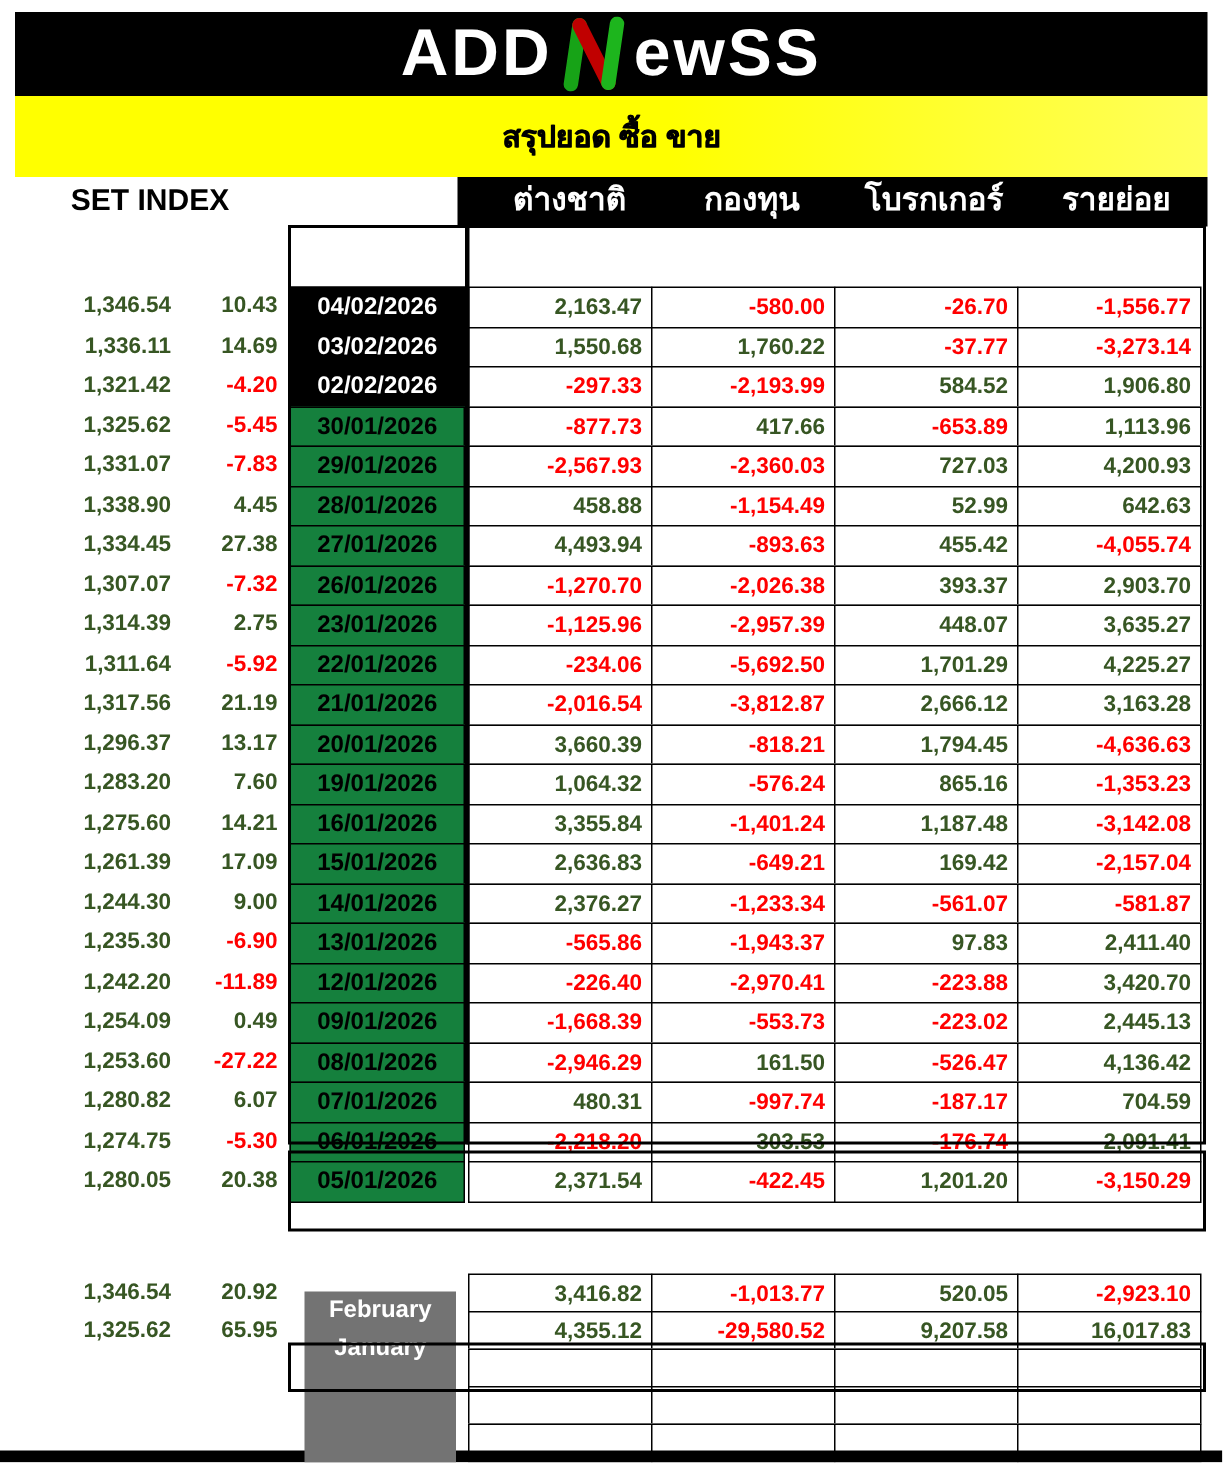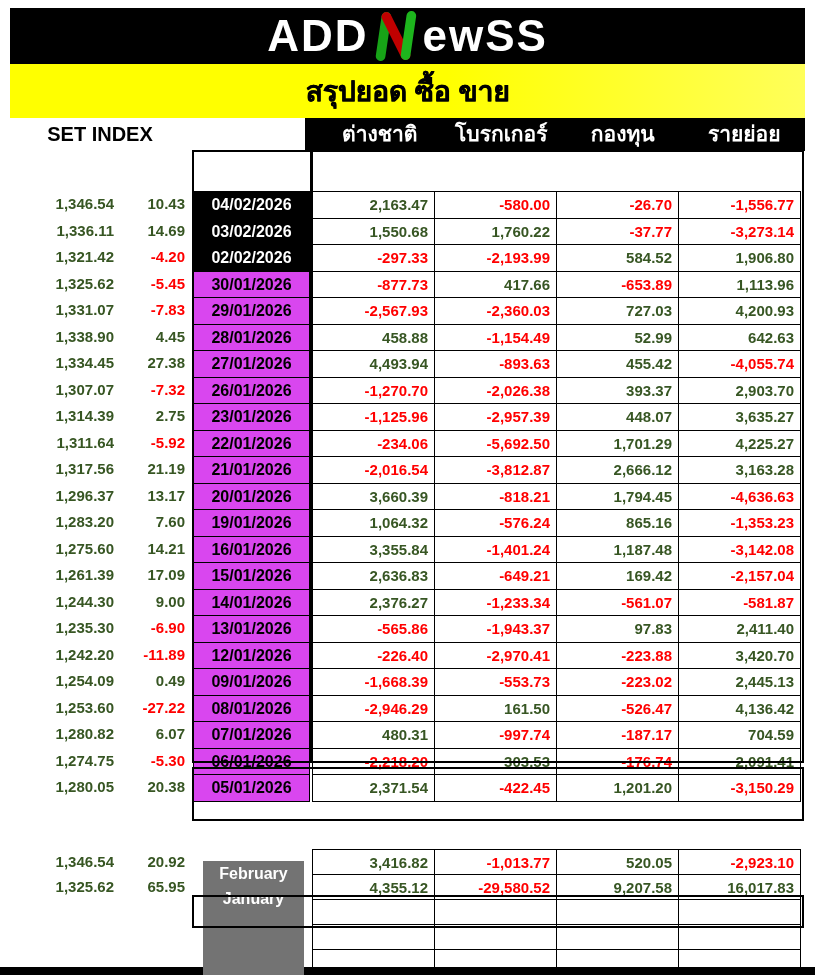--- a/index.html
+++ b/index.html
@@ -25,7 +25,7 @@
     background: linear-gradient(90deg, #ffff00 0%, #ffff00 55%, #ffff5a 100%);
     display: flex; align-items: center; justify-content: center;
   }
-  .banner-title { font-size: 28px; font-weight: bold; color: #000; text-shadow: 0.6px 0 #000; }
+  .banner-title { font-size: 20px; font-weight: bold; color: #000; text-shadow: 0.6px 0 #000; }
   
   .header-row { display: flex; height: 33px; margin-left: 10px; align-items: stretch; }
   .set-index-h {

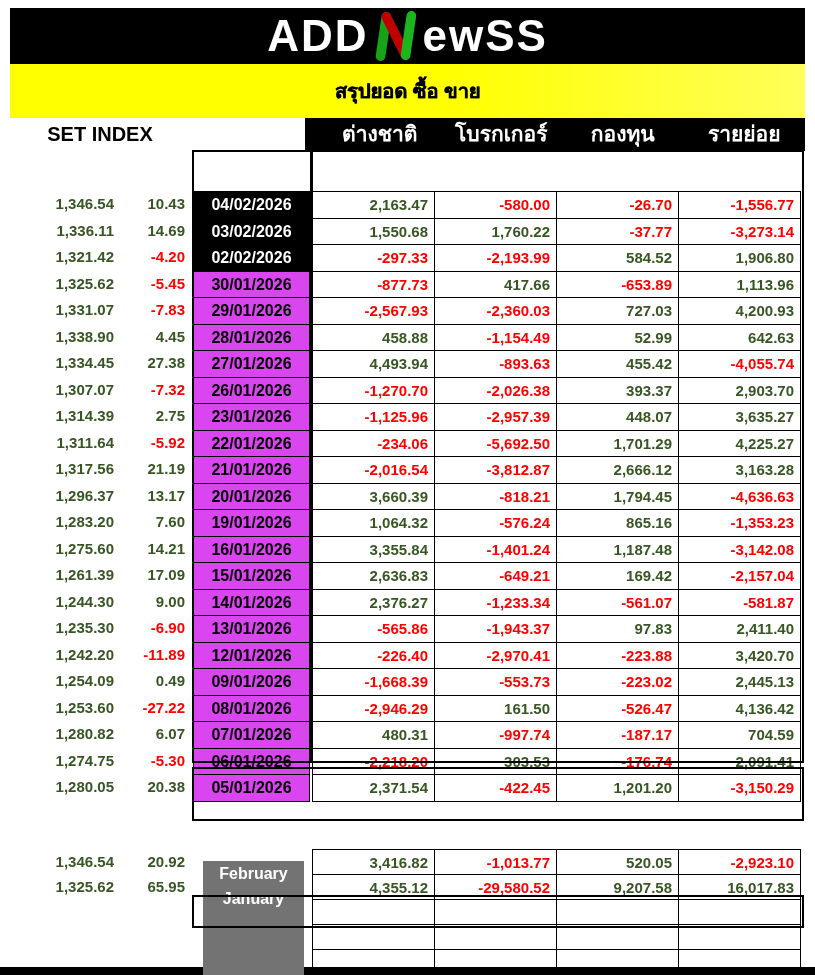--- a/index.html
+++ b/index.html
@@ -106,8 +106,8 @@
     <div class="h-spacer"></div>
     <div class="cols-header">
       <div class="col-h">ต่างชาติ</div>
+      <div class="col-h">กองทุน</div>
       <div class="col-h">โบรกเกอร์</div>
-      <div class="col-h">กองทุน</div>
       <div class="col-h">รายย่อย</div>
     </div>
   </div>

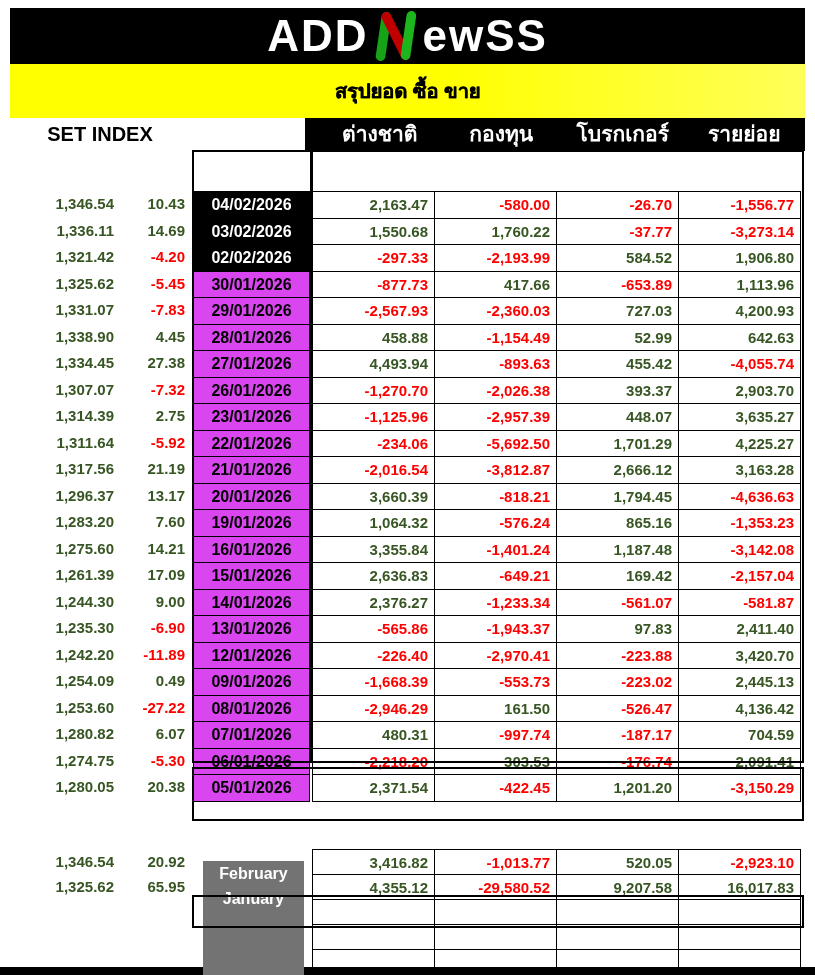--- a/index.html
+++ b/index.html
@@ -47,7 +47,7 @@
   .sp1 { width: 3px; } .sp2 { width: 2px; }
   .c-date {
     width: 117px; text-align: center; font-size: 16px; color: #000;
-    background: #d946ef; border: 1px solid #000;
+    background: #15803d; border: 1px solid #000;
   }
   .c-date.dark { background: #000; color: #fff; border-color: #000; }
   .c-date.blank { background: transparent; border: none; }

